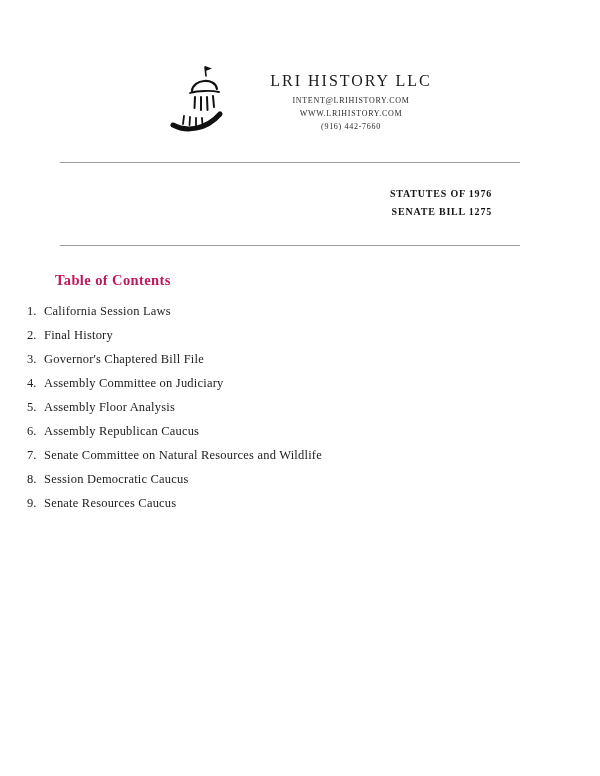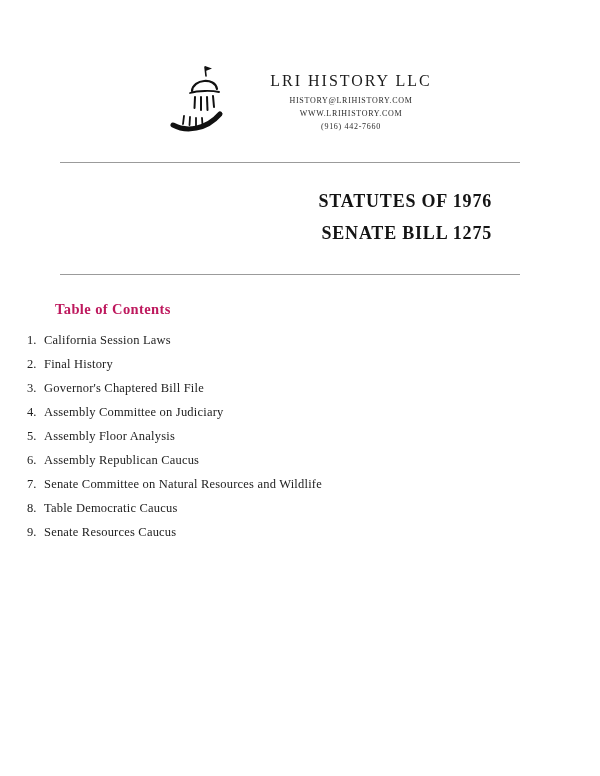--- a/index.html
+++ b/index.html
@@ -131,7 +131,7 @@
     </div>
     <div class="company-block">
       <div class="company-name">LRI HISTORY LLC</div>
-      <div class="contact-line">HISTORY@LRIHISTORY.COM</div>
+      <div class="contact-line">INTENT@LRIHISTORY.COM</div>
       <div class="contact-line">WWW.LRIHISTORY.COM</div>
       <div class="contact-line">(916) 442-7660</div>
     </div>

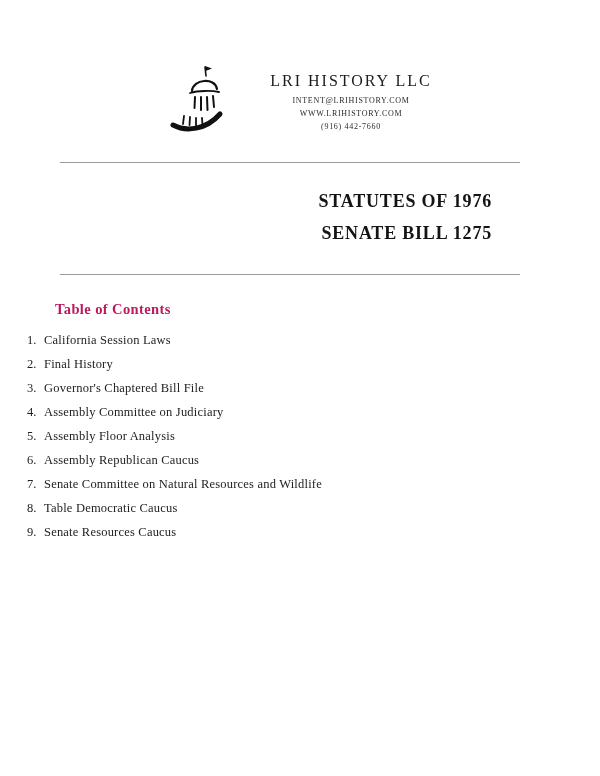--- a/index.html
+++ b/index.html
@@ -65,7 +65,7 @@
     margin-right: 108px;
     text-align: right;
     font-weight: bold;
-    font-size: 18px;
+    font-size: 10px;
     letter-spacing: 0.8px;
     line-height: 1.8;
     color: #141414;

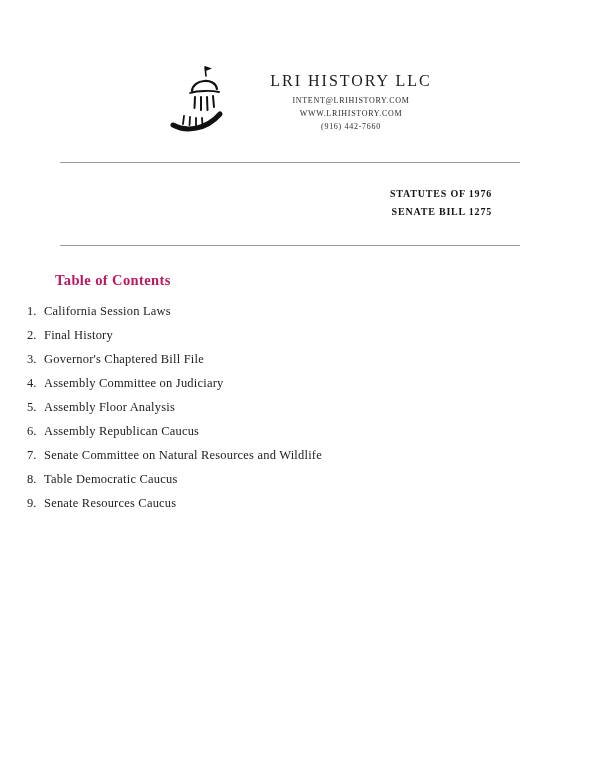--- a/index.html
+++ b/index.html
@@ -155,7 +155,7 @@
     <li>Assembly Floor Analysis</li>
     <li>Assembly Republican Caucus</li>
     <li>Senate Committee on Natural Resources and Wildlife</li>
-    <li>Table Democratic Caucus</li>
+    <li>Session Democratic Caucus</li>
     <li>Senate Resources Caucus</li>
   </ol>
 

